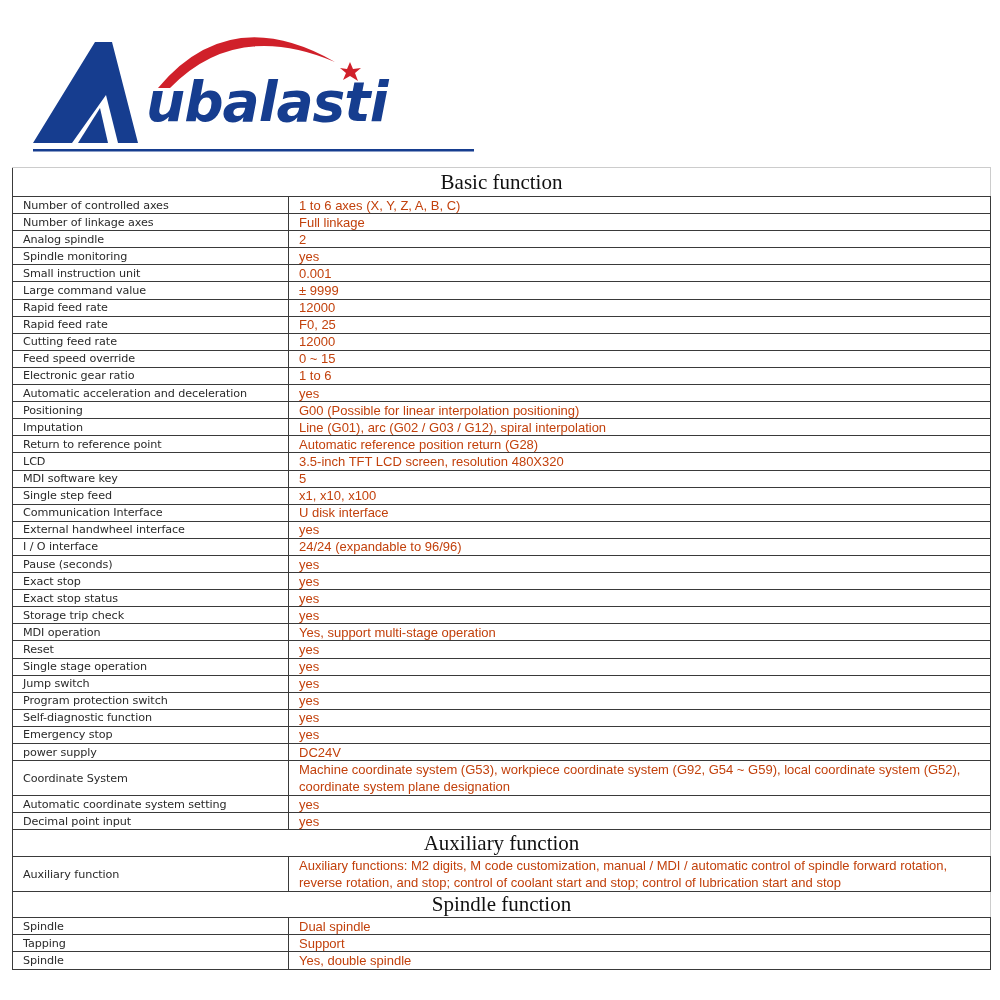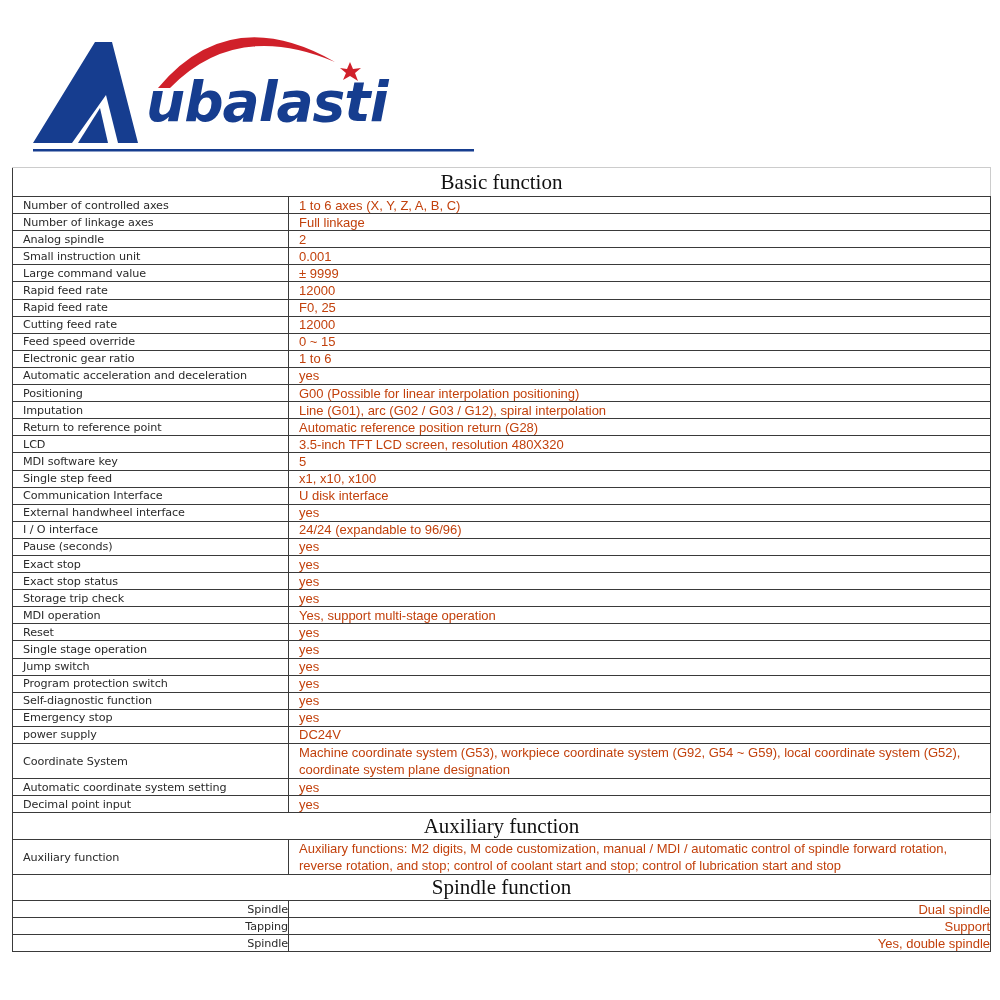--- a/index.html
+++ b/index.html
@@ -78,6 +78,10 @@
         <td class="value-cell">2</td>
       </tr>
       <tr class="row">
+        <td class="label-cell">Spindle monitoring</td>
+        <td class="value-cell">yes</td>
+      </tr>
+      <tr class="row">
         <td class="label-cell">Small instruction unit</td>
         <td class="value-cell">0.001</td>
       </tr>

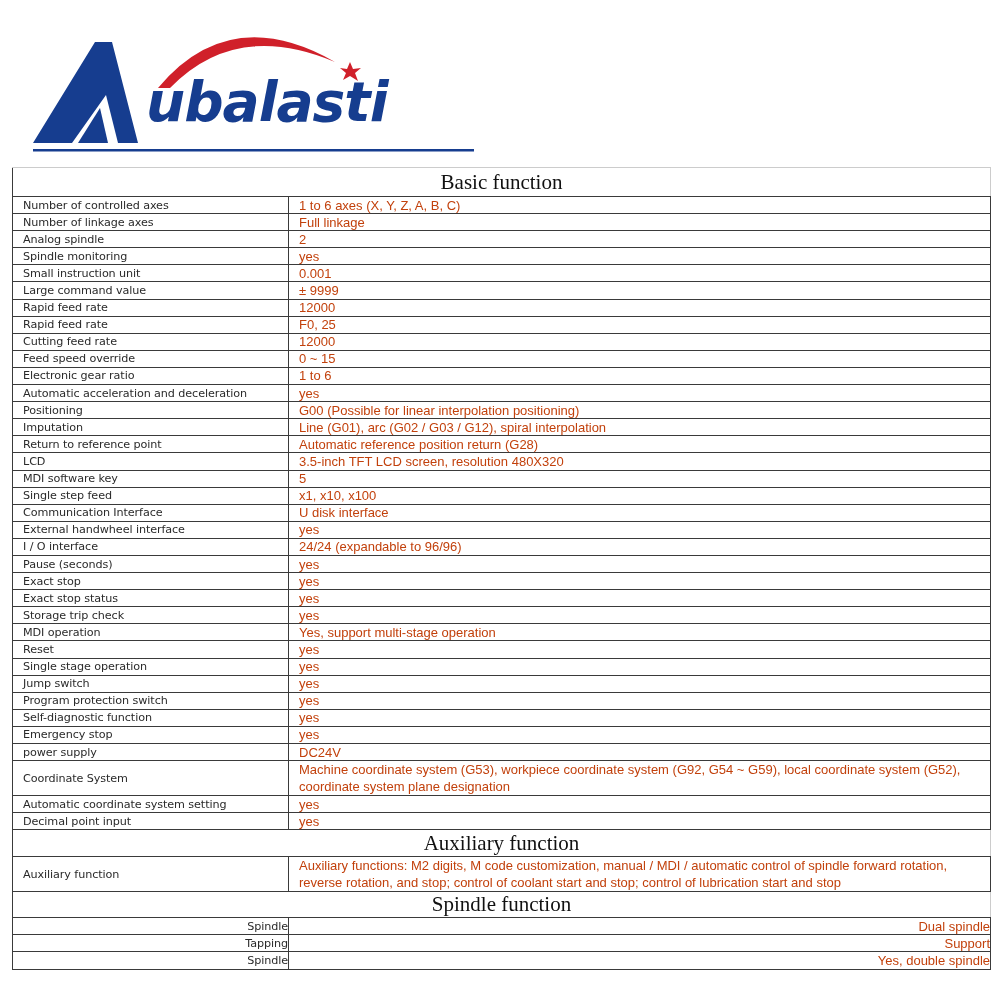--- a/index.html
+++ b/index.html
@@ -36,7 +36,7 @@
   tr.section.aux td { height: 26px; }
   tr.section.spin td { height: 24px; }
   tr.row-aux td { height: 30px; }
-  .spindle-rows td { height: 14.5px; text-align: right; }
+  .spindle-rows td { height: 14.5px; }
 </style>
 </head>
 <body>

